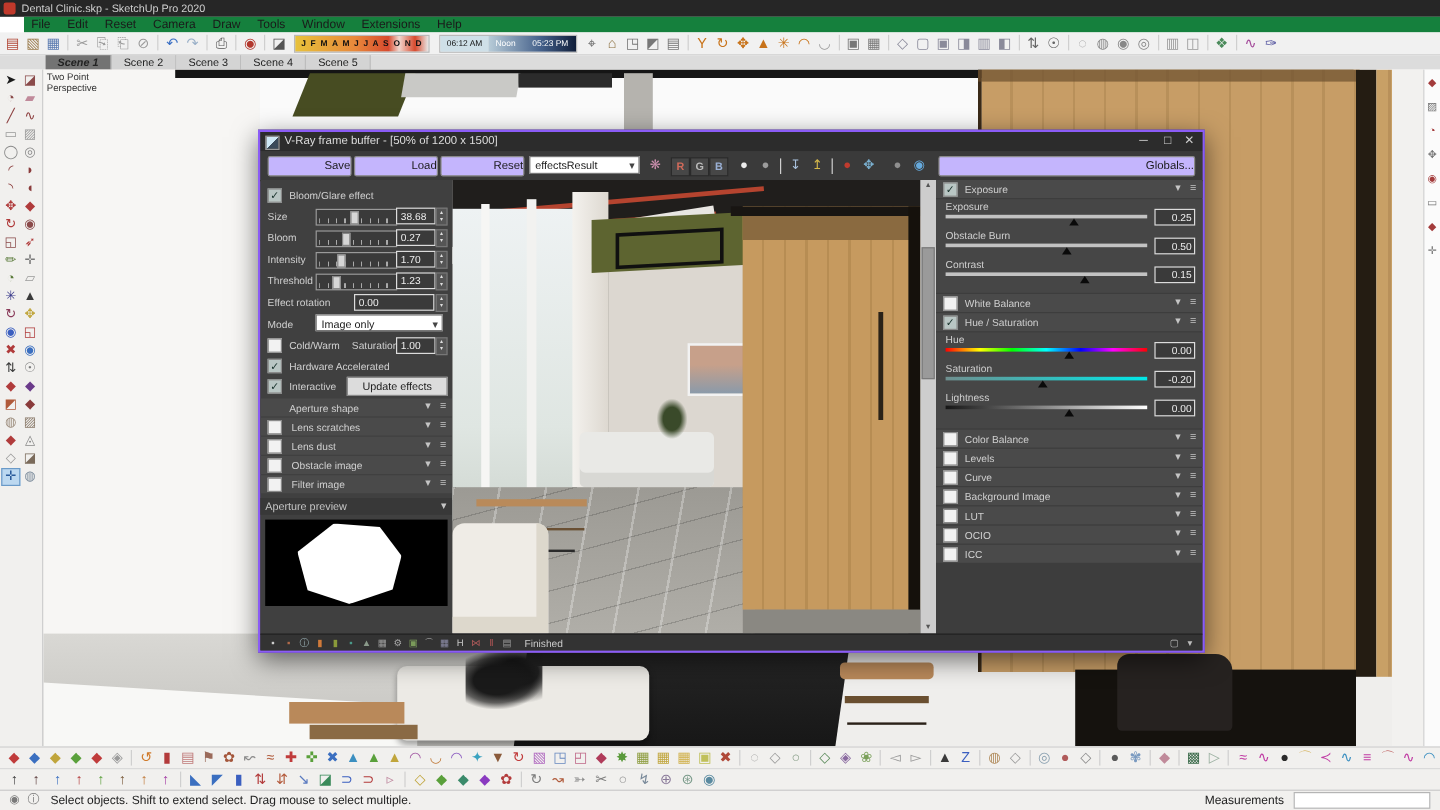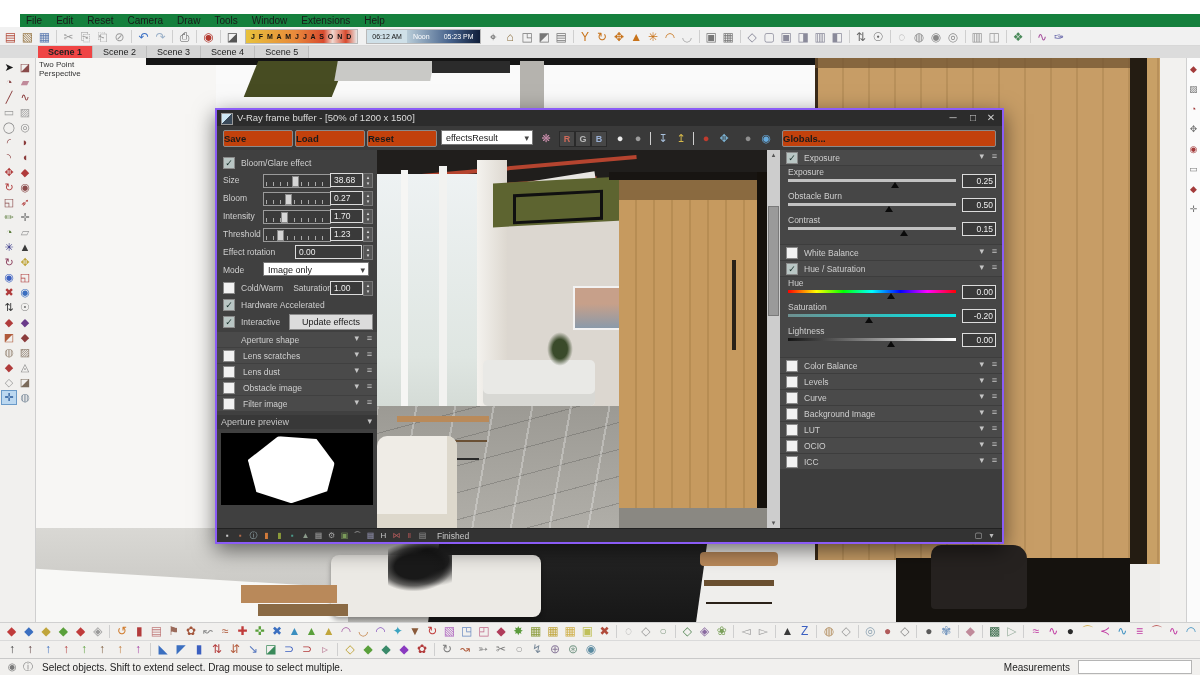--- a/index.html
+++ b/index.html
@@ -142,6 +142,10 @@
 
 <div id="root">
 
+  <div id="titlebar" class="abs">
+    <div id="appicon" class="abs"></div>
+    <div id="apptitle" class="abs">Dental Clinic.skp - SketchUp Pro 2020</div>
+  </div>
 
   <div id="menubar" class="abs">
     <span class="mi">File</span>

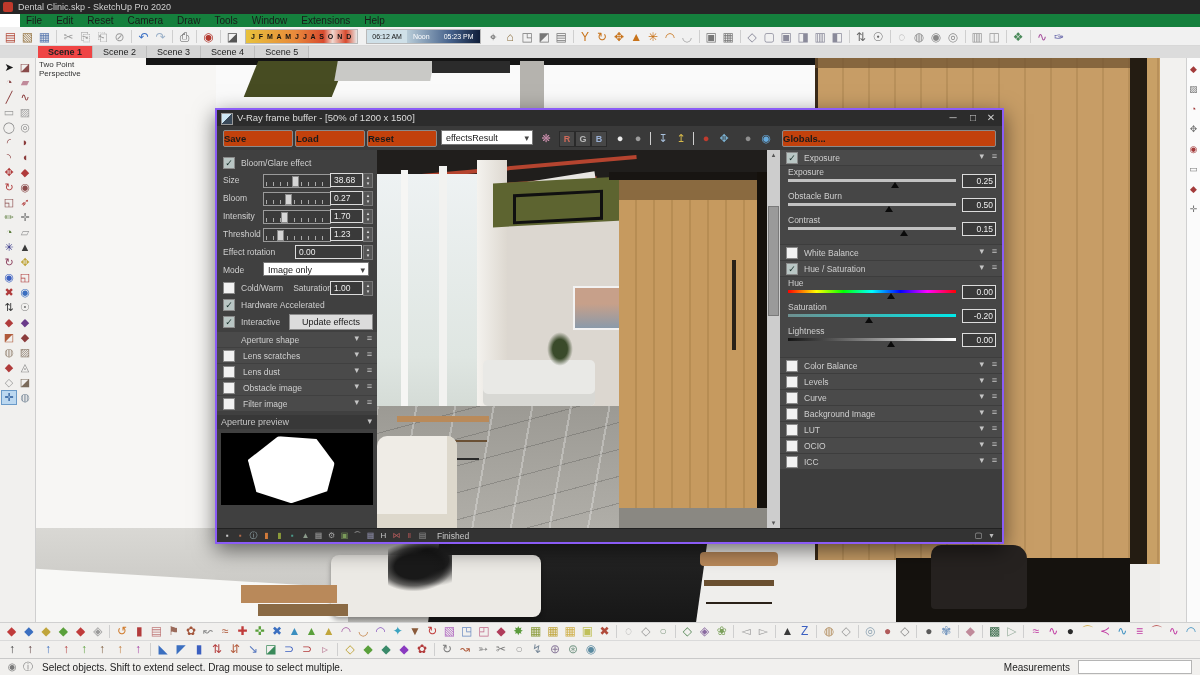--- a/index.html
+++ b/index.html
@@ -30,7 +30,7 @@
   #scenetabs{left:0;top:46px;width:1200px;height:12px;background:#dcdcdc;display:flex;
              padding-left:38px;box-sizing:border-box;font-size:9px;color:#222;}
   .stab{padding:0 10px;line-height:12px;border-right:1px solid #bdbdbd;background:#d4d4d4;cursor:default;}
-  .stab.active{background:#ef4444;font-weight:bold;}
+  .stab.active{background:#737373;font-weight:bold;font-style:italic;}
   
   #palette{left:0;top:58px;width:36px;height:564px;background:#f1f0ee;border-right:1px solid #cfcfcf;
            display:flex;flex-wrap:wrap;align-content:flex-start;padding:2px 1px;box-sizing:border-box;}

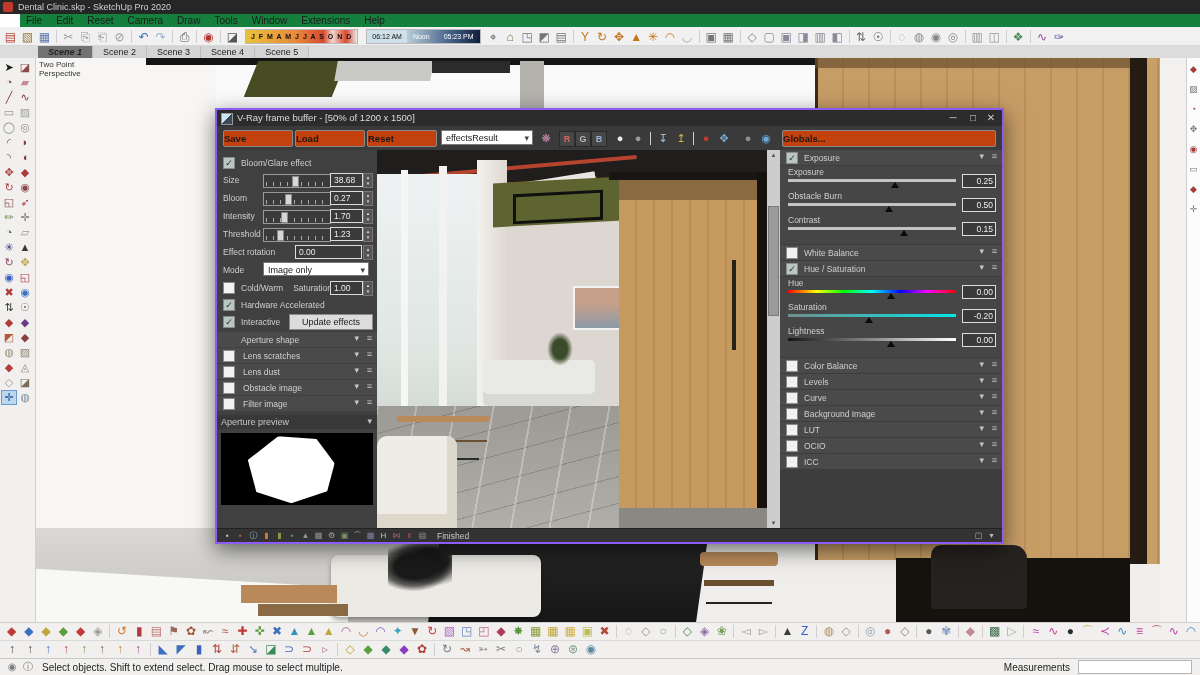--- a/index.html
+++ b/index.html
@@ -66,8 +66,8 @@
   .wbtn{position:absolute;top:0;width:18px;text-align:center;color:#cfcfcf;font-size:10px;cursor:default;}
   #vfb-toolbar{position:absolute;left:0;top:16px;width:100%;height:24px;background:#3a3a3a;
                border-bottom:1px solid #2a2a2a;}
-  .dbtn{position:absolute;top:4px;height:15px;background:#c2410c;border:1px solid #8a8a8a;border-radius:2px;
-        color:#1a1a1a;font-size:9.5px;text-align:left;line-height:15px;cursor:default;font-weight:bold;}
+  .dbtn{position:absolute;top:4px;height:15px;background:#c4b5fd;border:1px solid #8a8a8a;border-radius:2px;
+        color:#1a1a1a;font-size:9.5px;text-align:right;line-height:15px;cursor:default;}
   #vfb-dd{position:absolute;left:224px;top:4px;width:92px;height:15px;background:#fff;border:1px solid #777;
           color:#1a1a1a;font-size:9px;line-height:15px;padding-left:4px;box-sizing:border-box;}
   #vfb-dd .car{position:absolute;right:3px;color:#444;}

